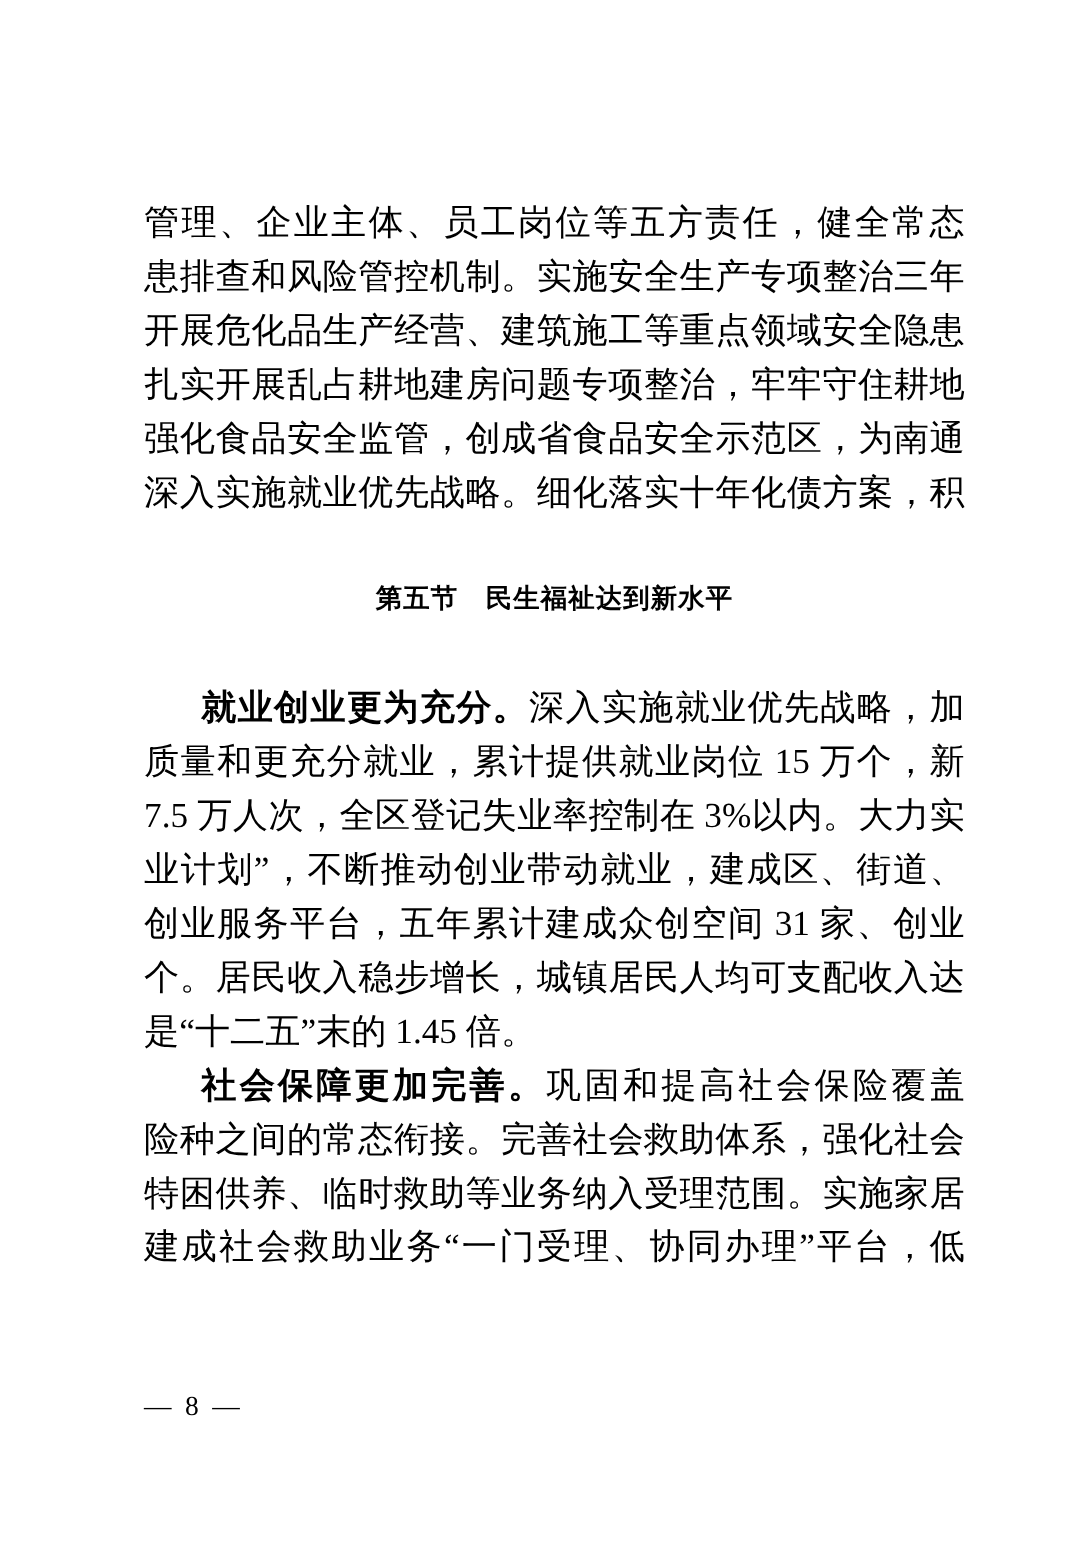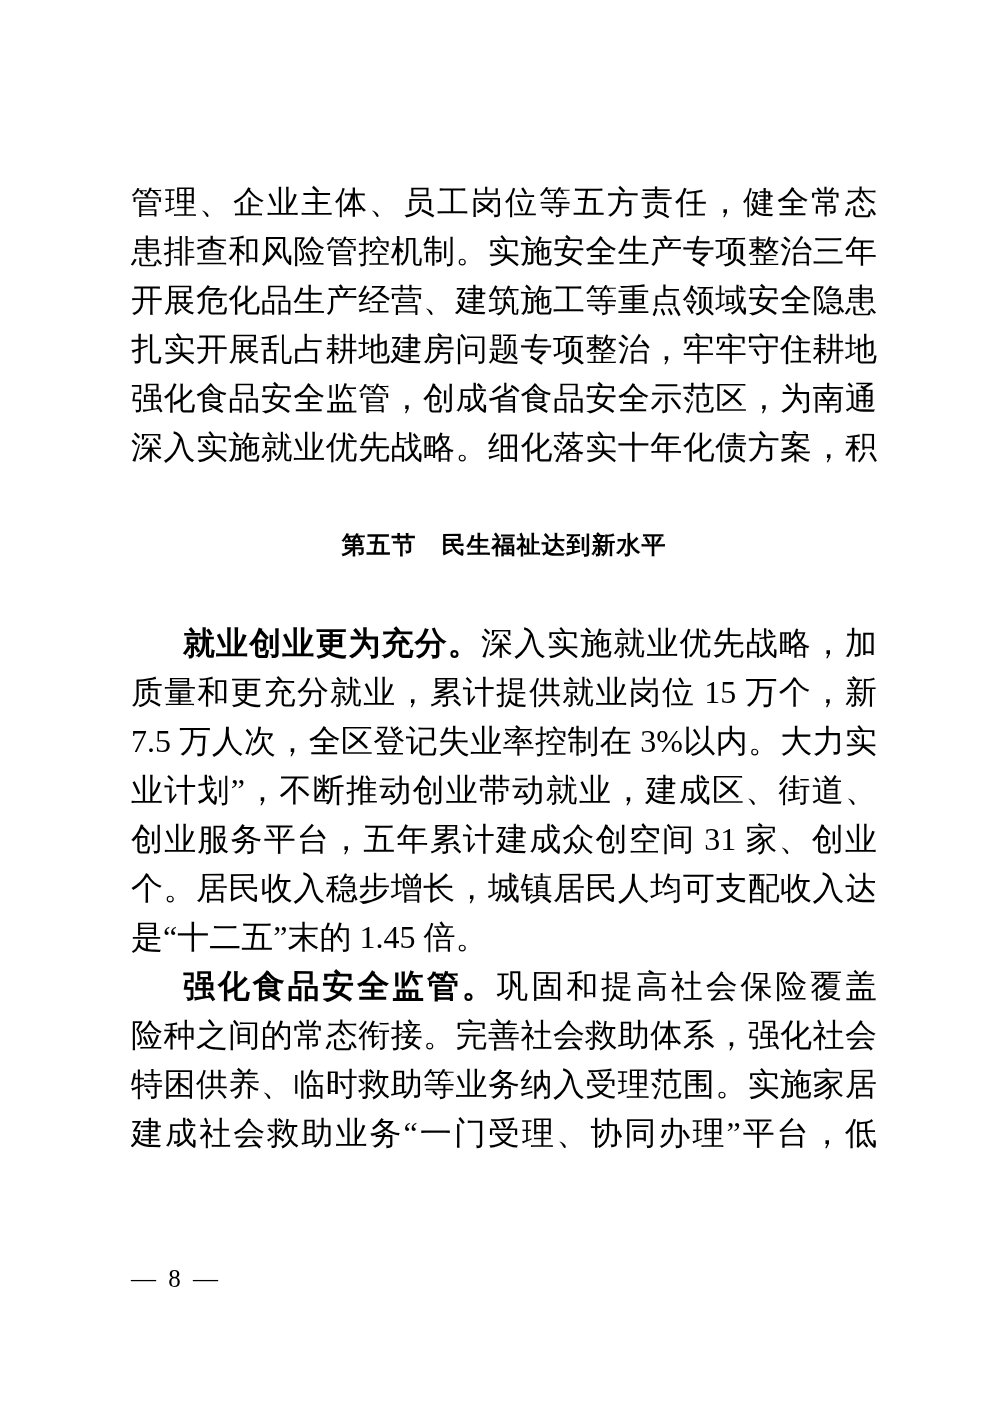--- a/index.html
+++ b/index.html
@@ -88,7 +88,7 @@
   </div>
 
   <div class="para">
-    <div class="line first-line"><span class="lead">强化食品安全监管。</span><span>巩固和提高社会保险覆盖率，规范各类</span></div>
+    <div class="line first-line"><span class="lead">社会保障更加完善。</span><span>巩固和提高社会保险覆盖率，规范各类</span></div>
     <div class="lines">
         <div class="line">险种之间的常态衔接。完善社会救助体系，强化社会救助“兜底”，</div>
         <div class="line">特困供养、临时救助等业务纳入受理范围。实施家居安防智能化</div>

